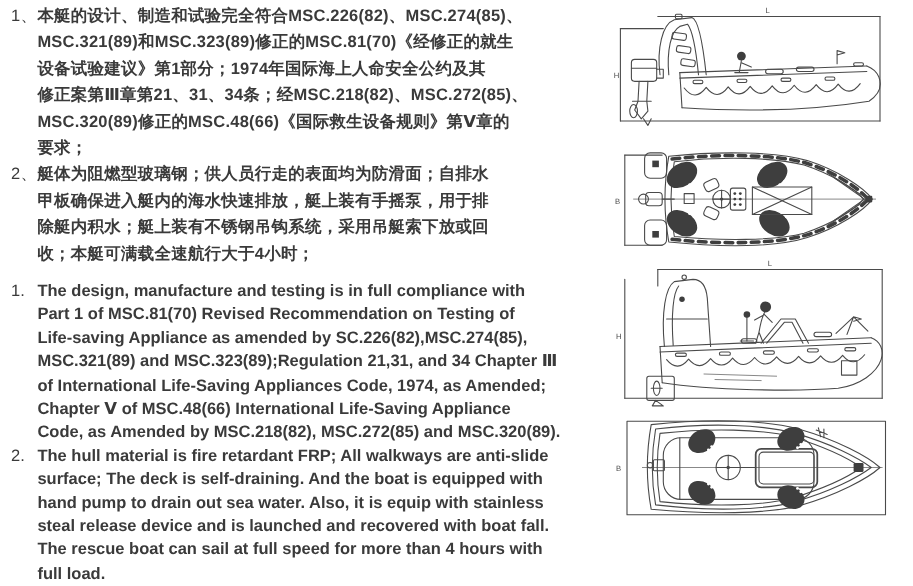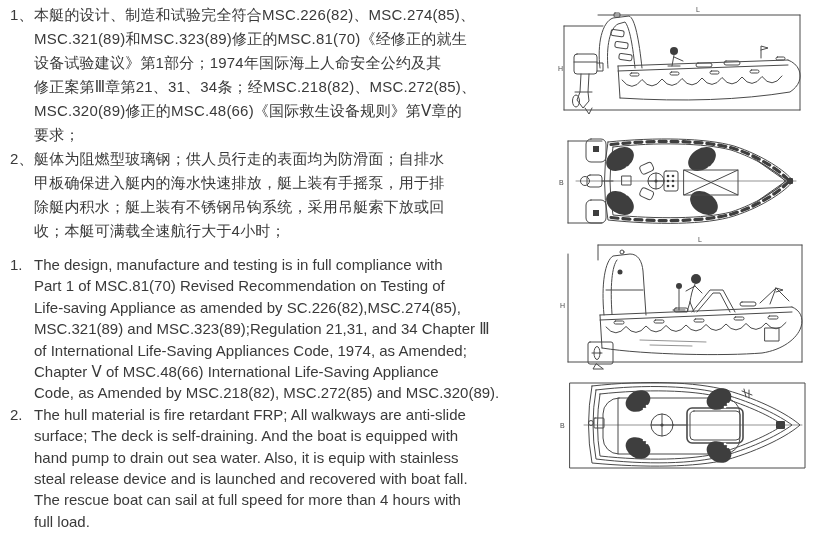--- a/index.html
+++ b/index.html
@@ -11,7 +11,7 @@
   .text-column { position:absolute; left:10px; top:3px; width:544px; }
   .note-item { display:flex; align-items:flex-start; }
   .note-num { flex:0 0 24px; }
-  .note-text { flex:1 1 auto; white-space:pre-line; }
+  .note-text { flex:1 1 auto; white-space:pre-line;font-weight:bold; }
   .cn .note-item { font-size:15px; line-height:24px; letter-spacing:0.2px; }
   .en { margin-top:11px; }
   .en .note-item { font-size:15px; line-height:21.4px; }

